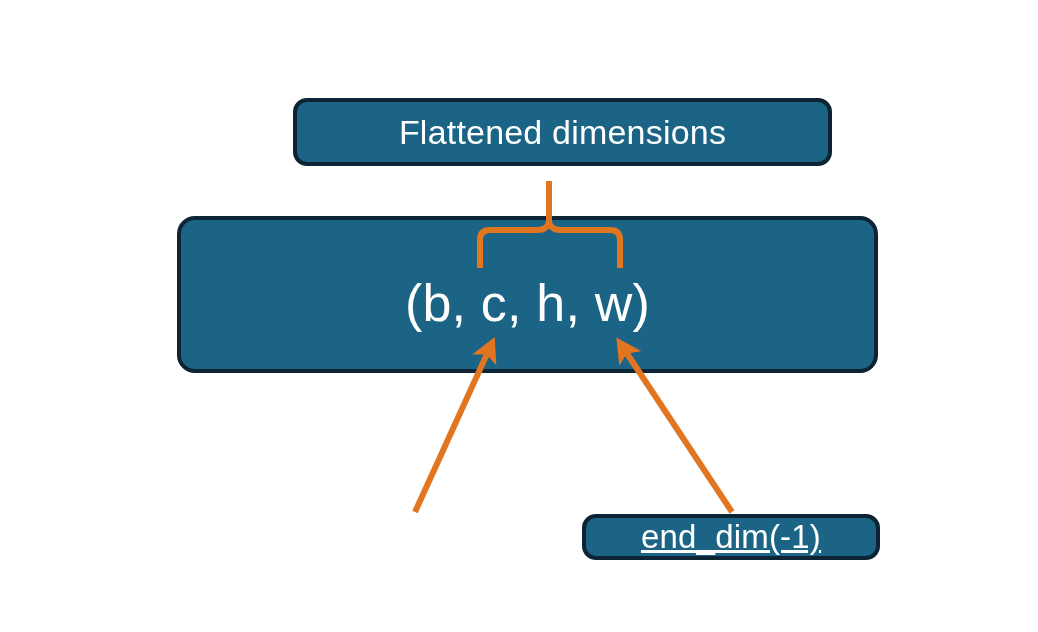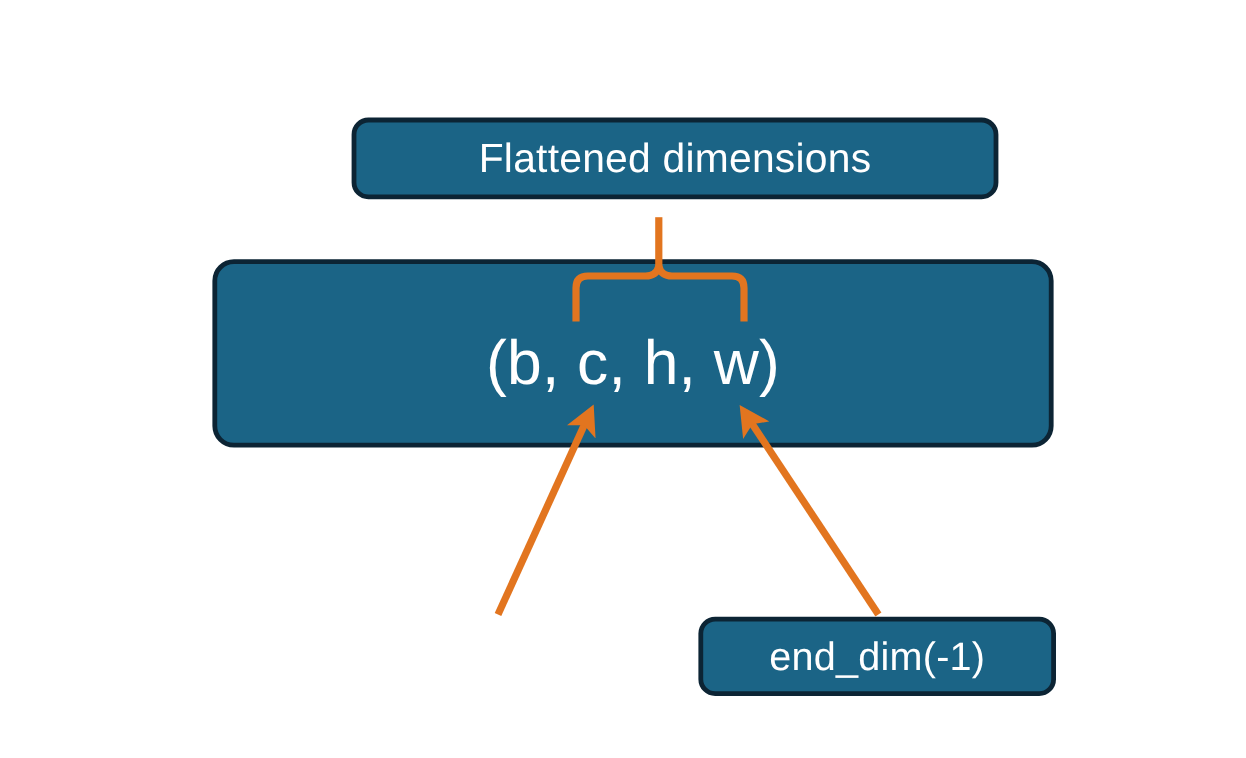--- a/index.html
+++ b/index.html
@@ -64,8 +64,9 @@
     left: 582px;
     top: 514px;
     width: 298px;
-    height: 66px;
+    height: 46px;
     font-size: 33px;
+    text-decoration: underline;
   }
   #overlay {
     position: absolute;

